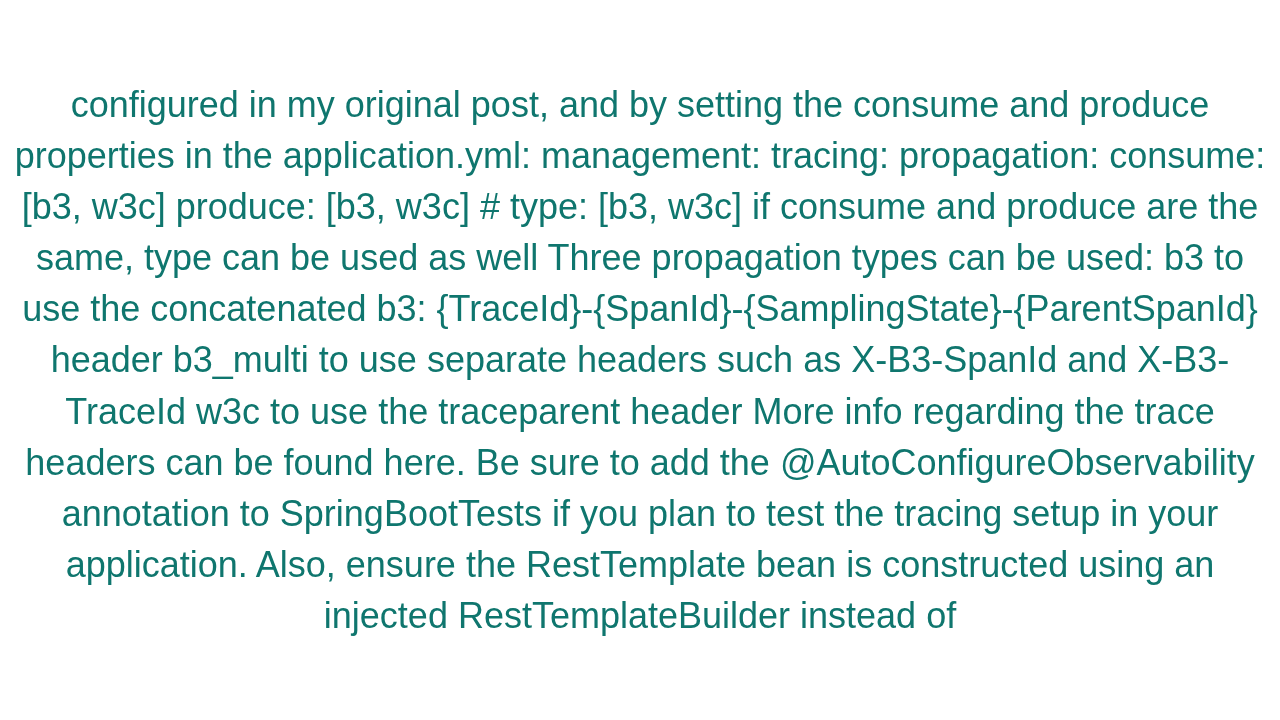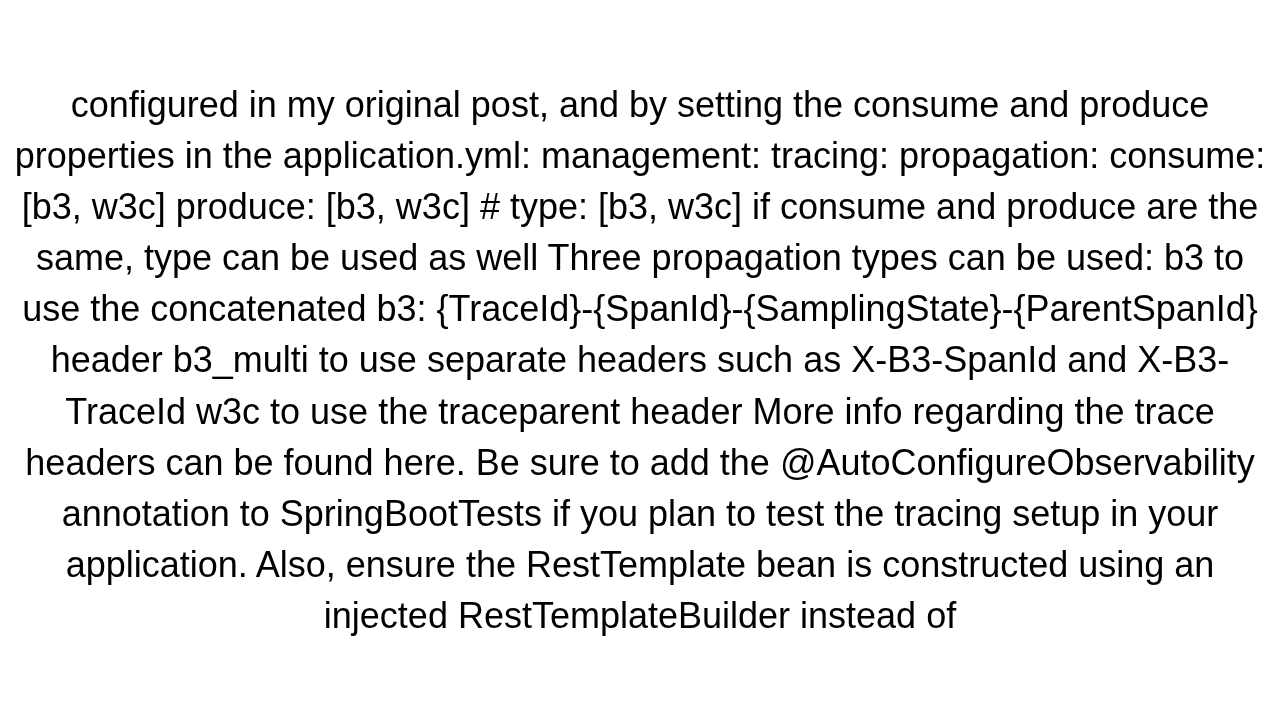--- a/index.html
+++ b/index.html
@@ -22,7 +22,7 @@
       text-align: center;
       font-size: 36px;
       line-height: 1.42;
-      color: #000000;
+      color: #0f766e;
       font-weight: 400;
     }
   </style>

